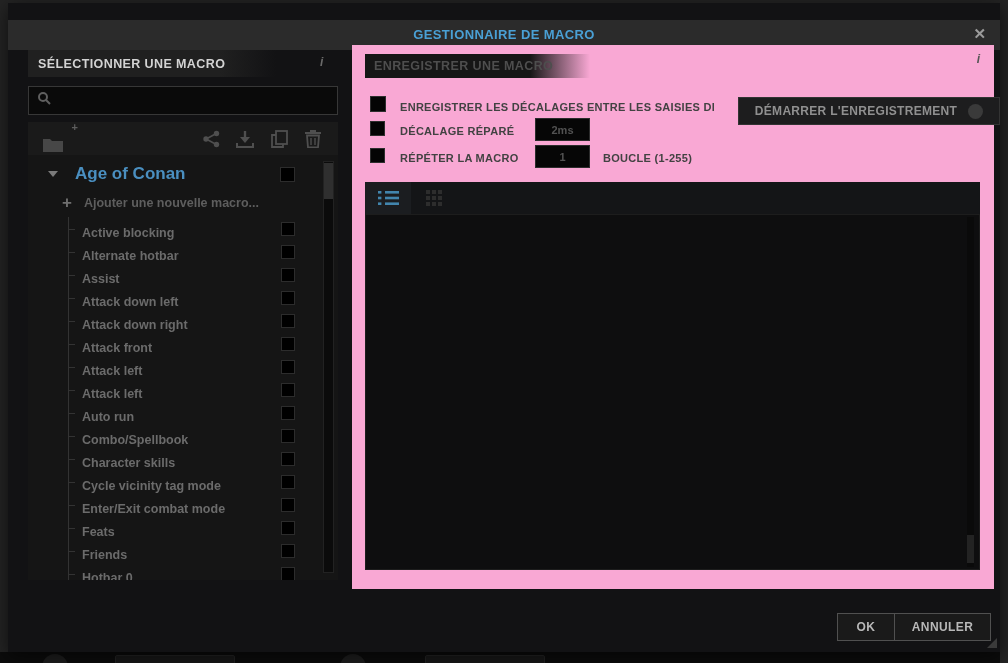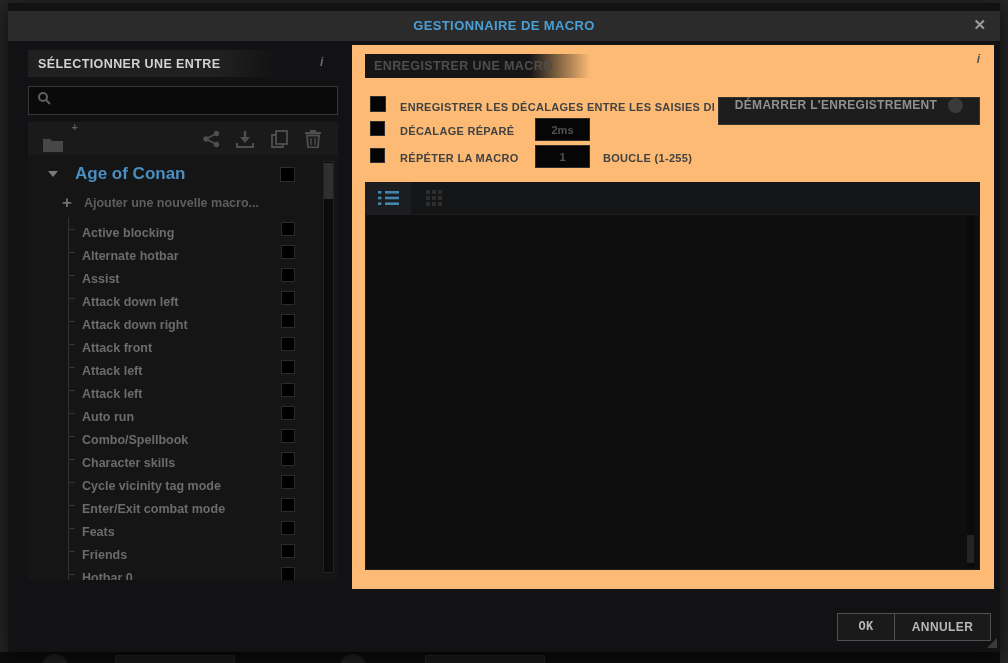--- a/index.html
+++ b/index.html
@@ -13,7 +13,7 @@
 
   
   .dialog{position:absolute;left:8px;top:3px;width:992px;height:649px;background:#121214;box-shadow:0 4px 18px rgba(0,0,0,.6);}
-  .titlebar{position:absolute;left:0;top:8px;width:100%;height:30px;background:#2b2b2b;}
+  .titlebar{position:absolute;left:0;top:17px;width:100%;height:30px;background:#2b2b2b;}
   .title{position:absolute;left:0;right:0;top:7px;text-align:center;color:#4aa0d5;font-weight:bold;font-size:13px;letter-spacing:.4px;}
   .close{position:absolute;right:14px;top:5px;color:#9b9b9b;font-size:15px;font-weight:bold;cursor:pointer;line-height:18px;}
 

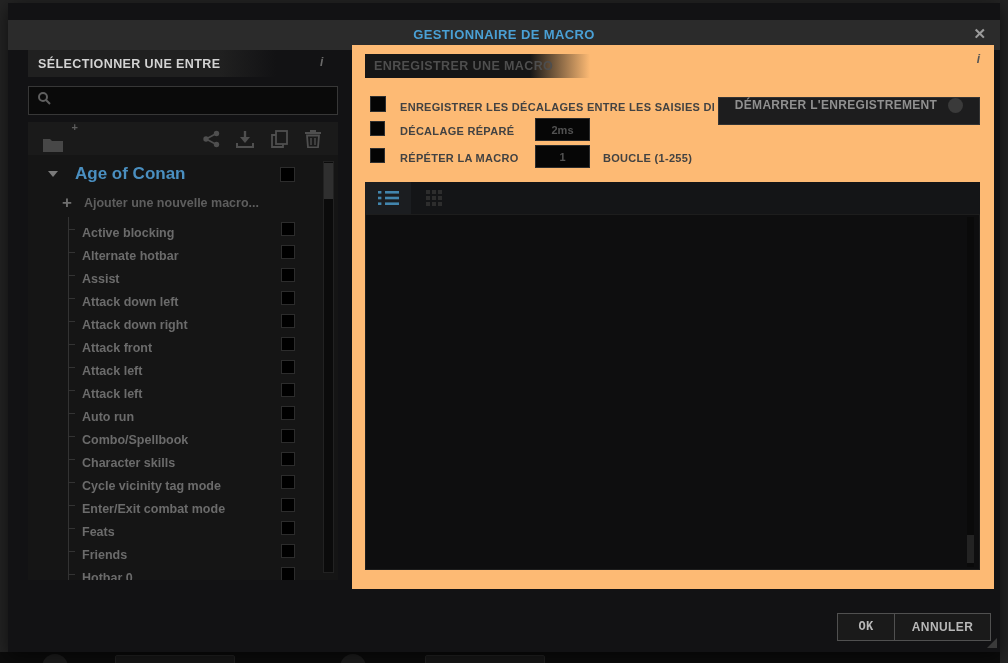--- a/index.html
+++ b/index.html
@@ -91,7 +91,7 @@
   </div>
 
   <div class="lp-header">
-    <span class="hd">SÉLECTIONNER UNE ENTRE</span>
+    <span class="hd">SÉLECTIONNER UNE MACRO</span>
   </div>
   <span class="info-i lp-info">i</span>
 

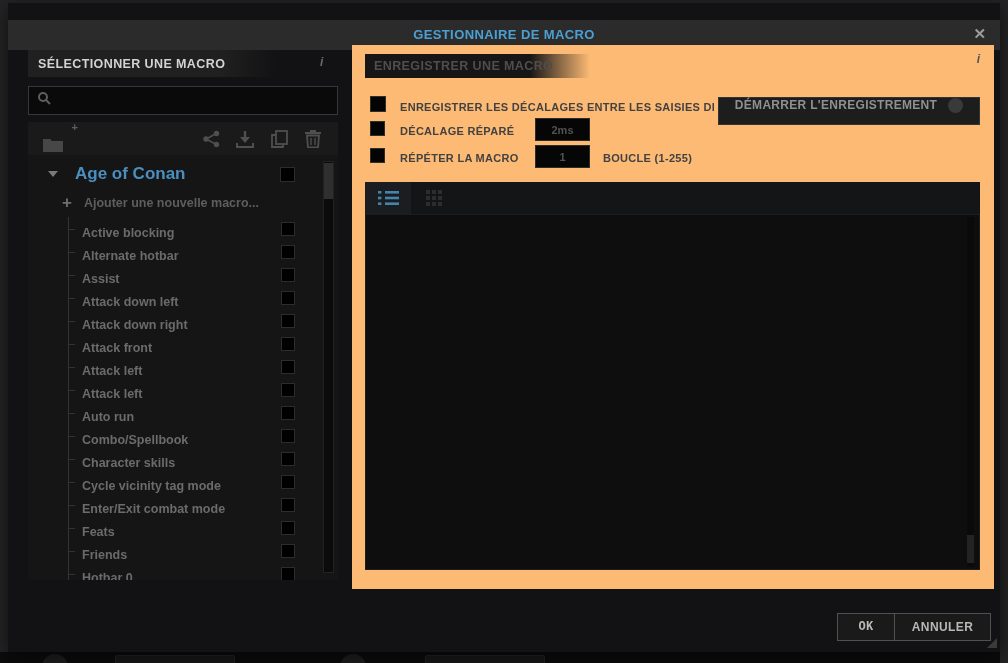--- a/index.html
+++ b/index.html
@@ -47,7 +47,7 @@
   .scrollthumb{position:absolute;left:0;top:1px;width:9px;height:36px;background:#2f2f2f;}
 
   
-  .rp{position:absolute;left:344px;top:42px;width:642px;height:544px;background:#fdba74;}
+  .rp{position:absolute;left:344px;top:42px;width:642px;height:544px;background:#f9a8d4;}
   .rp-header{position:absolute;left:13px;top:9px;width:300px;height:24px;background:linear-gradient(to right,#161616 0%,#161616 55%,rgba(22,22,22,0) 75%);display:flex;align-items:center;padding-left:9px;}
   .rp-header .hd{color:#4e4e4e;font-weight:bold;font-size:12.5px;letter-spacing:.4px;}
   .rp-info{right:14px;top:7px;color:#555;}

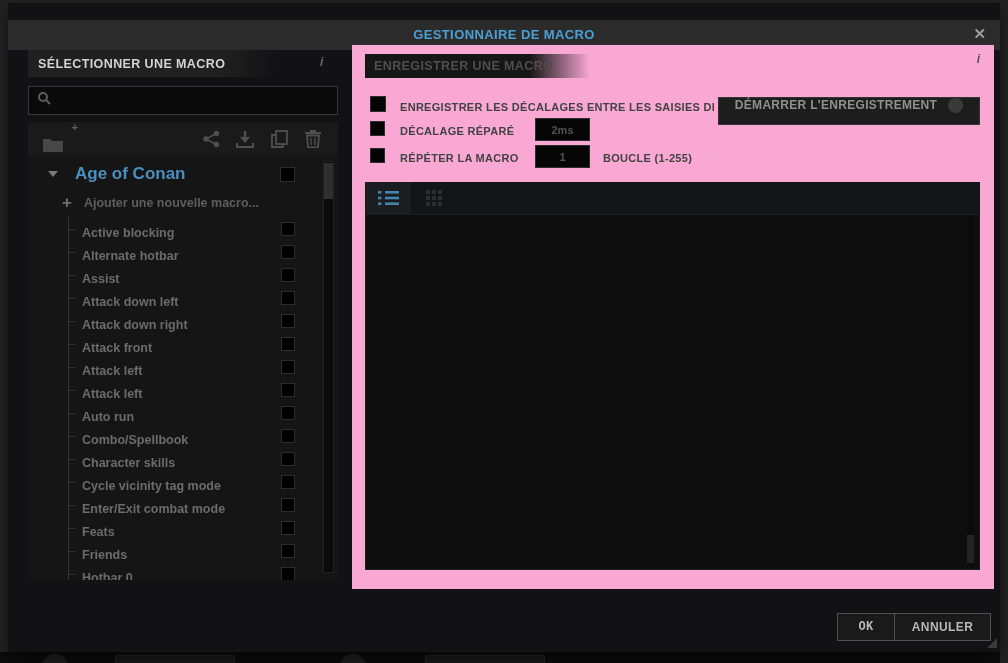--- a/index.html
+++ b/index.html
@@ -55,7 +55,7 @@
   .rlabel{position:absolute;color:#424242;font-weight:bold;font-size:11px;letter-spacing:.3px;white-space:nowrap;}
   .clip{overflow:hidden;}
   .rinput{position:absolute;width:55px;height:23px;background:#060606;border:1px solid #2c2c2c;color:#525252;font-weight:bold;font-size:11px;text-align:center;outline:none;font-family:"Liberation Sans",sans-serif;}
-  .start-btn{position:absolute;left:366px;top:52px;width:262px;height:28px;background:#1d1d1e;border:1px solid #333;display:flex;justify-content:center;cursor:pointer;}
+  .start-btn{position:absolute;left:386px;top:52px;width:262px;height:28px;background:#1d1d1e;border:1px solid #333;display:flex;align-items:center;justify-content:center;cursor:pointer;}
   .start-btn .lbl{color:#909090;font-weight:bold;font-size:12px;letter-spacing:.3px;}
   .rec-dot{width:15px;height:15px;border-radius:50%;background:#3a3a3a;margin-left:11px;}
   .tabbar{position:absolute;left:13px;top:137px;width:615px;height:32px;background:#141517;display:flex;}

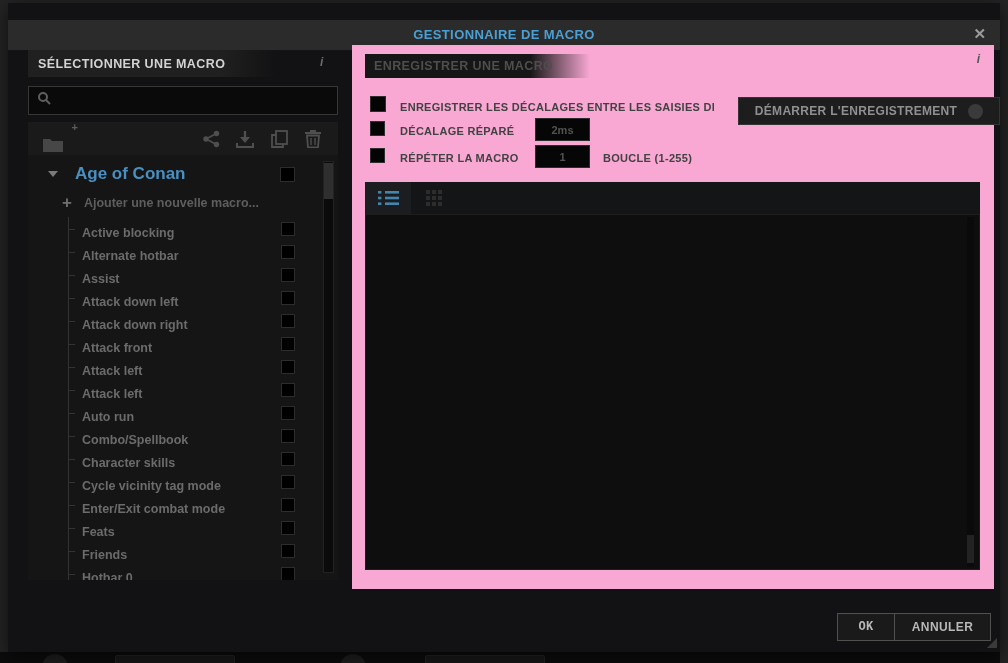--- a/index.html
+++ b/index.html
@@ -68,7 +68,7 @@
   
   .footer-btns{position:absolute;left:829px;top:610px;display:flex;border:1px solid #505050;height:28px;}
   .fbtn{background:#1a1a1a;color:#b8b8b8;font-weight:bold;font-size:12px;letter-spacing:.4px;display:flex;align-items:center;justify-content:center;cursor:pointer;}
-  .fbtn.ok{width:57px;border-right:1px solid #505050;font-family:Liberation Mono, monospace;}
+  .fbtn.ok{width:57px;border-right:1px solid #505050;}
   .fbtn.cancel{width:95px;}
   .grip{position:absolute;right:3px;bottom:4px;width:0;height:0;border-left:10px solid transparent;border-bottom:10px solid #3a3a3a;}
   .rstrip{position:absolute;left:1000px;top:0;width:8px;height:663px;background:#242424;}

